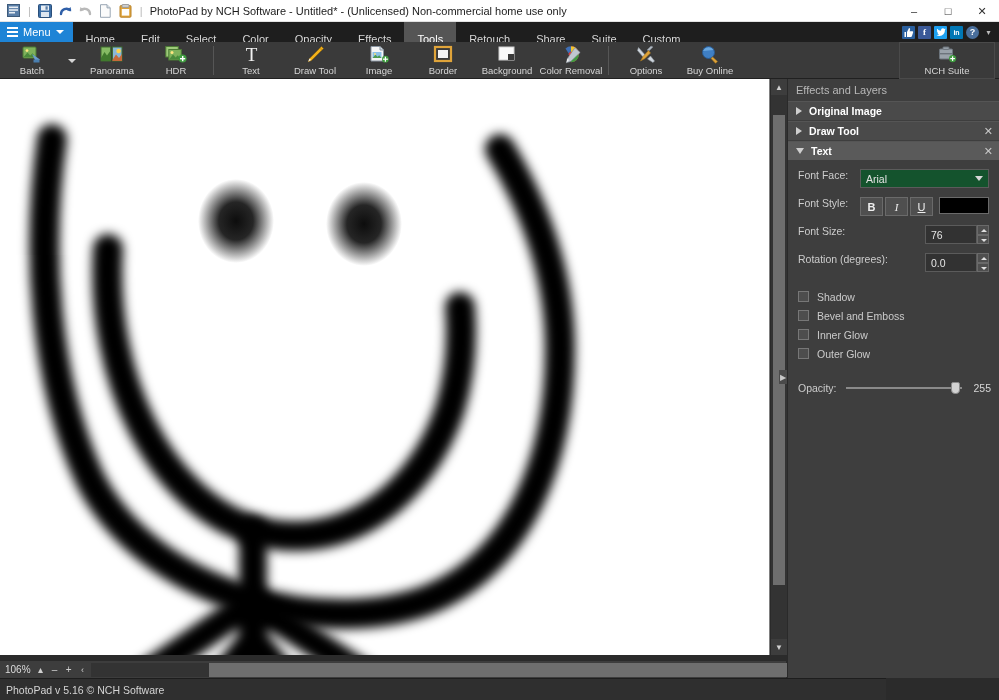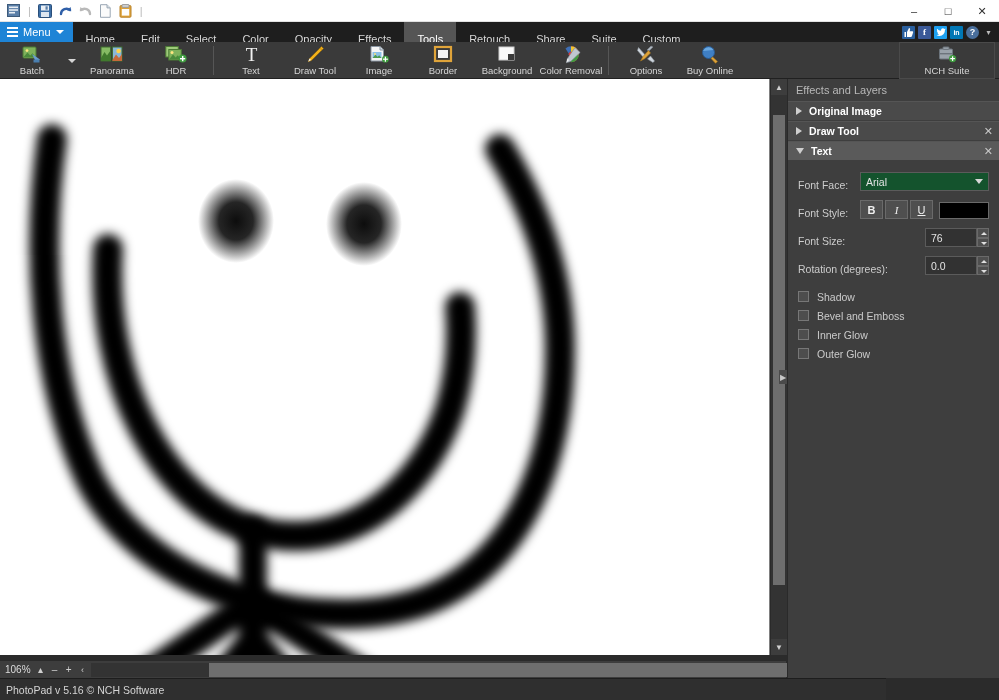--- a/index.html
+++ b/index.html
@@ -258,6 +258,7 @@
       </div>
       <span class="tb-sep">|</span>
     </div>
+    <div class="tb-title">PhotoPad by NCH Software - Untitled* - (Unlicensed) Non-commercial home use only</div>
     <div class="win-ctrls">
       <div class="win-btn">–</div>
       <div class="win-btn">□</div>

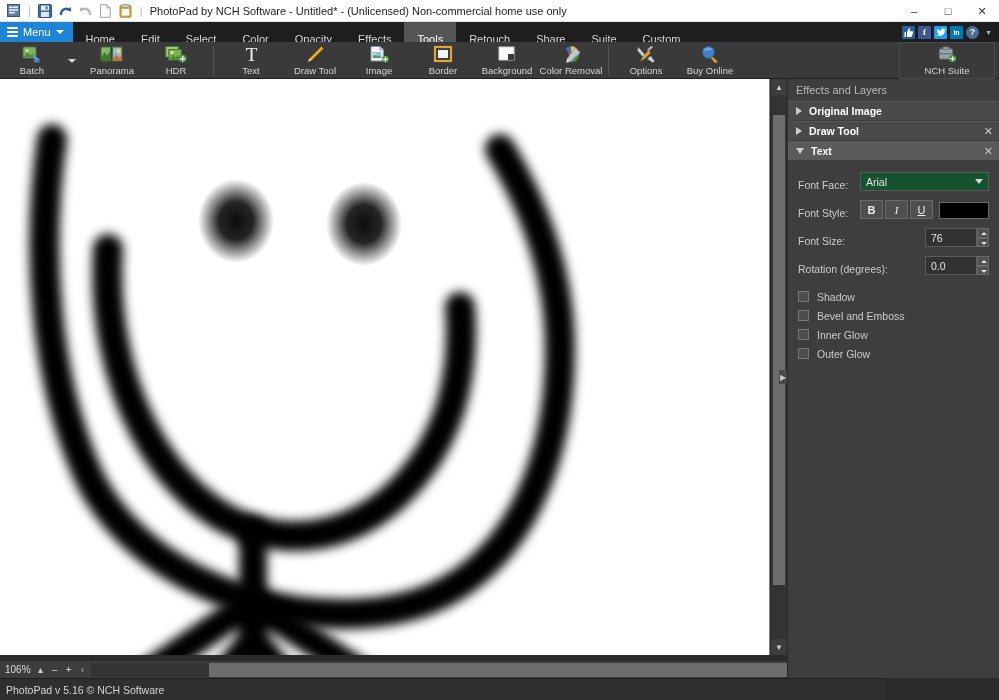--- a/index.html
+++ b/index.html
@@ -131,7 +131,7 @@
   .layer-x { margin-left: auto; color: #c9c9c9; font-size: 11px; font-weight: normal; }
 
   .props { padding: 8px 10px 0 10px; }
-  .prow { display: flex; align-items: flex-end; min-height: 22px; margin-bottom: 6px; }
+  .prow { display: flex; align-items: flex-start; min-height: 22px; margin-bottom: 6px; }
   .plabel { color: #cccccc; font-size: 10.5px; width: 62px; flex: none; }
   .ctrl-group { display: flex; align-items: center; gap: 2px; }
 

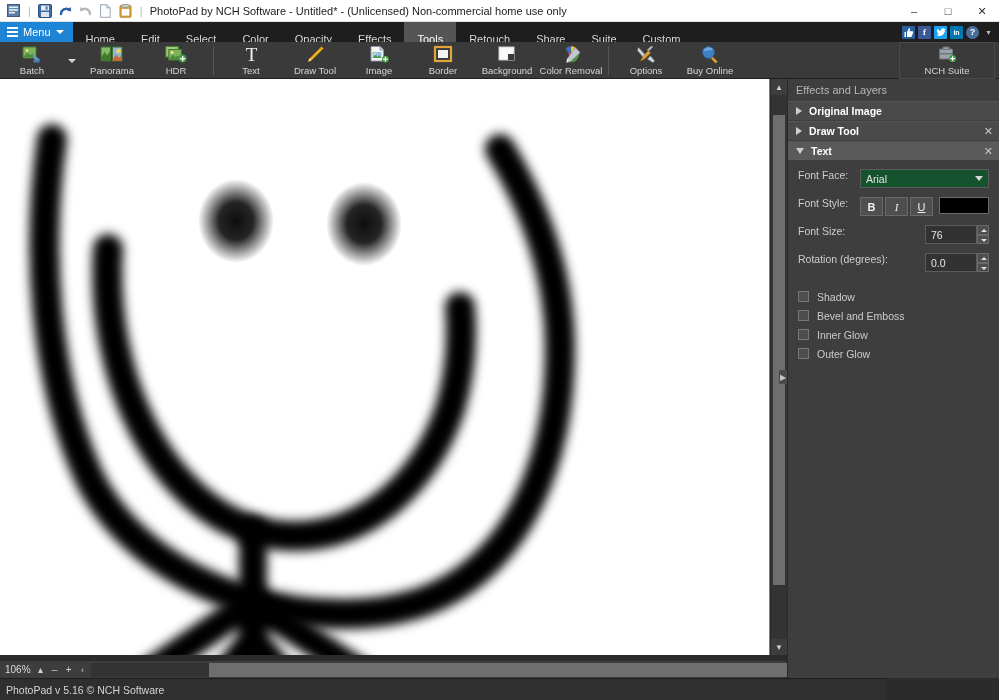--- a/index.html
+++ b/index.html
@@ -587,6 +587,14 @@
       </div>
     </div>
 
+    <div class="opacity-row">
+      <span class="plabel">Opacity:</span>
+      <div class="slider">
+        <div class="rail"></div>
+        <div class="knob"></div>
+      </div>
+      <span class="opacity-val">255</span>
+    </div>
   </div>
 
   <div class="statusbar">

